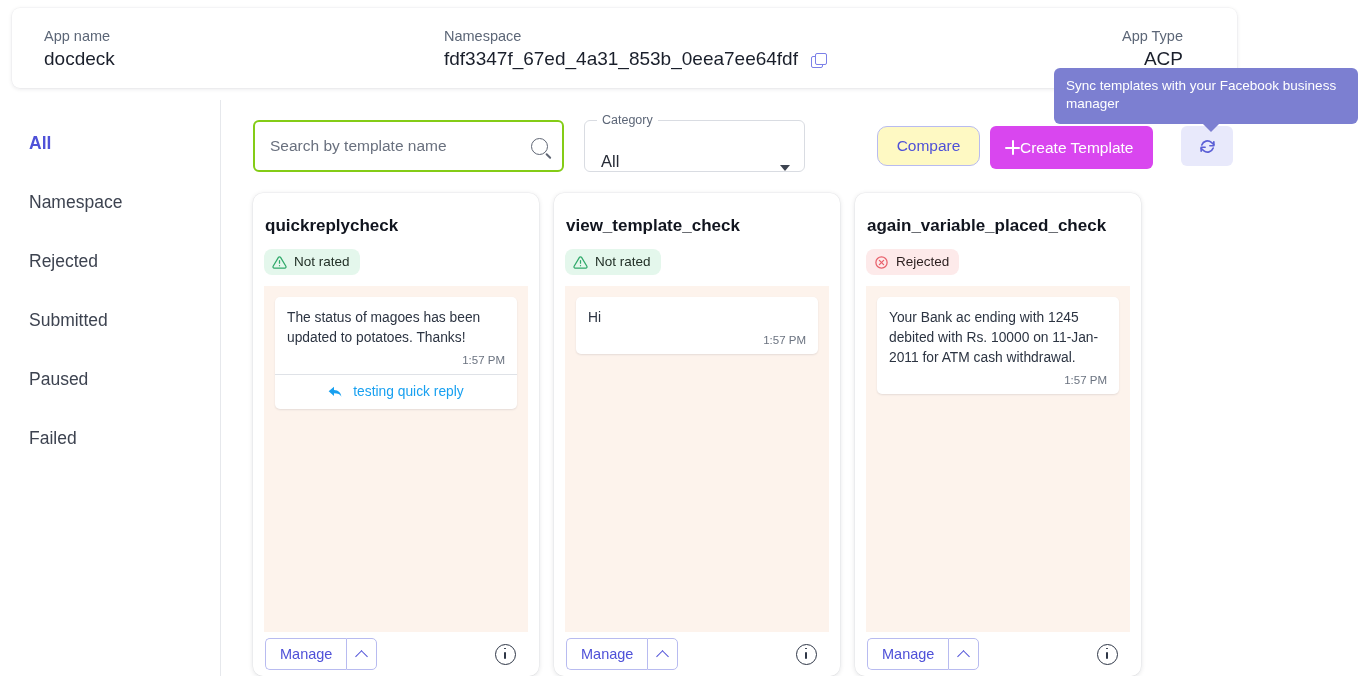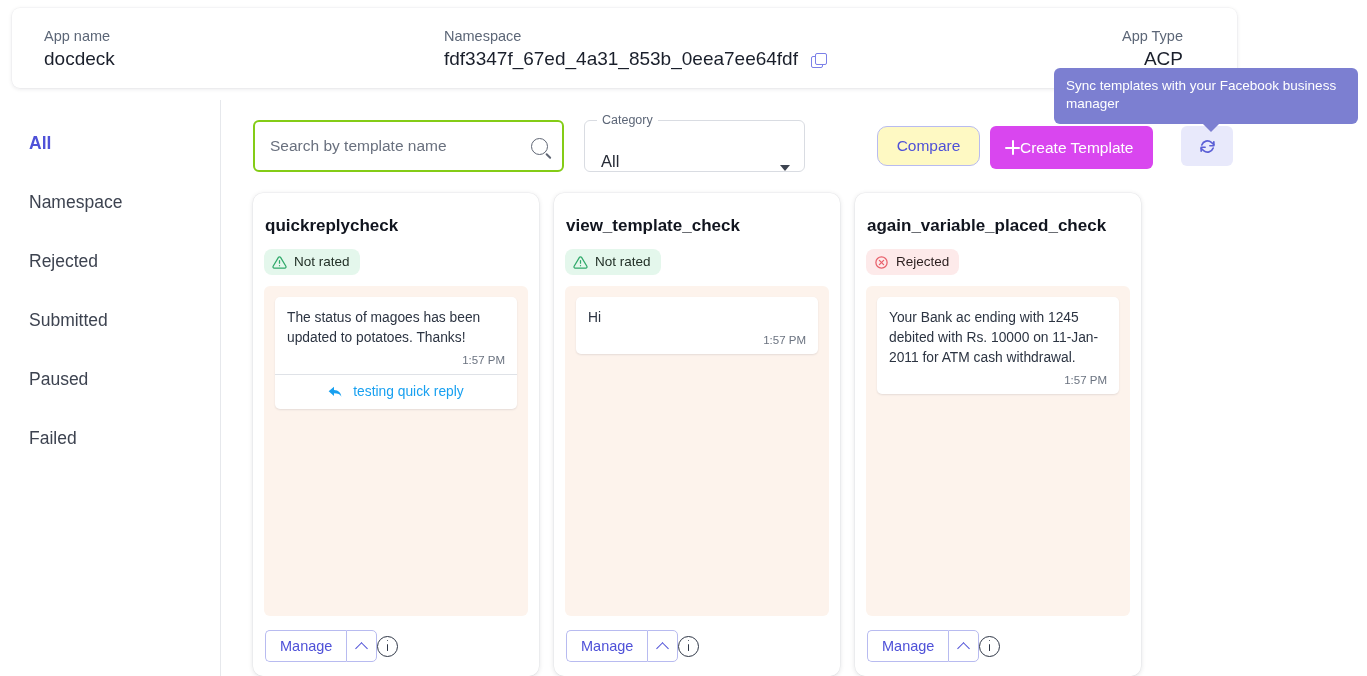--- a/index.html
+++ b/index.html
@@ -310,7 +310,7 @@
     margin-top: 11px;
     flex: 1;
     background: #fdf3ec;
-    border-radius: 6px;
+    border-radius: 0;
     padding: 11px;
     overflow: hidden;
   }

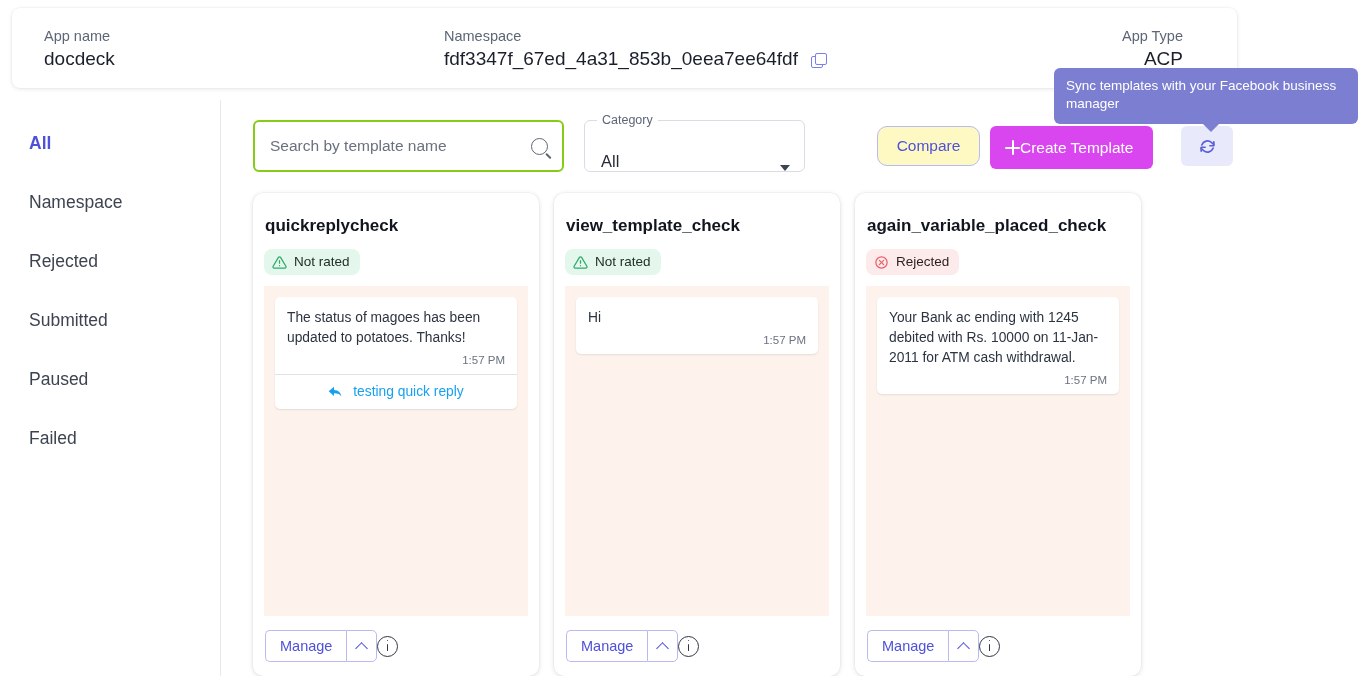--- a/index.html
+++ b/index.html
@@ -351,9 +351,10 @@
   .reply-arrow { flex: 0 0 auto; display: block; }
 
   .tcard-footer {
-    height: 60px;
-    display: flex;
-    align-items: center;
+    height: 44px;
+    display: flex;
+    align-items: center;
+    justify-content: space-between;
     padding: 0 4px 0 1px;
   }
   .manage-group {

